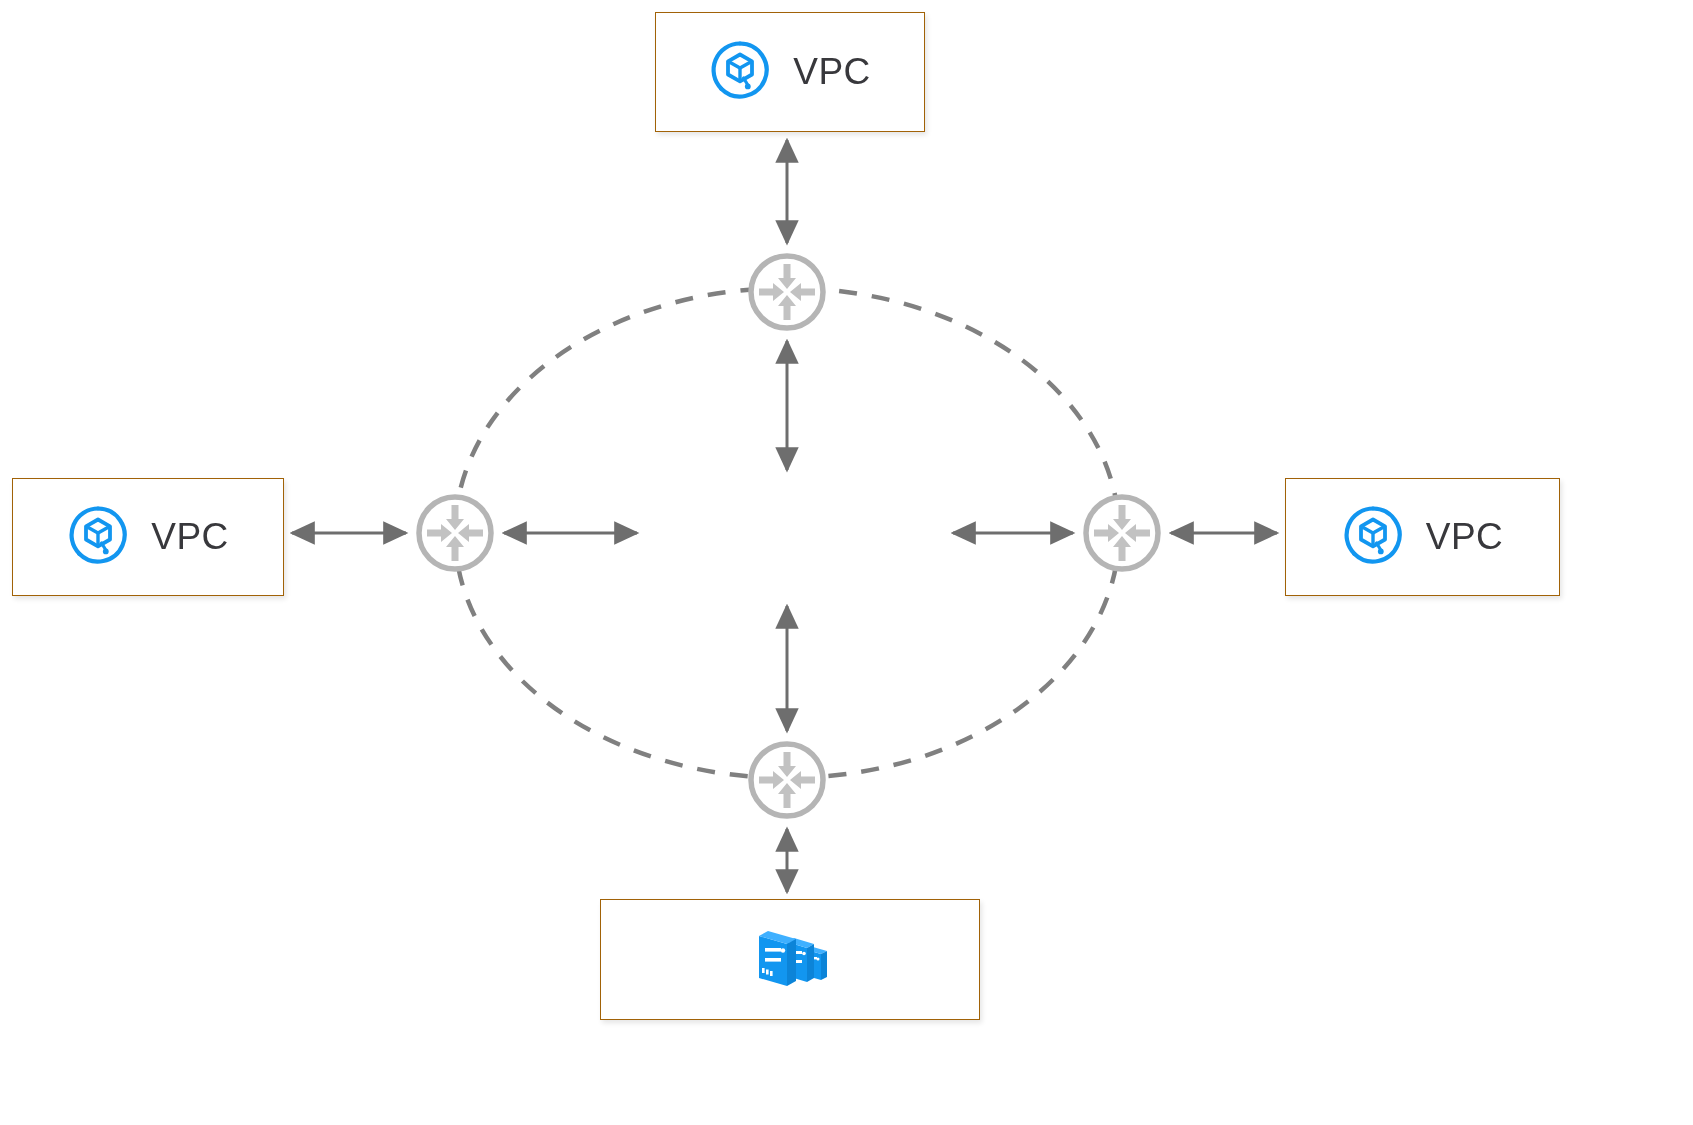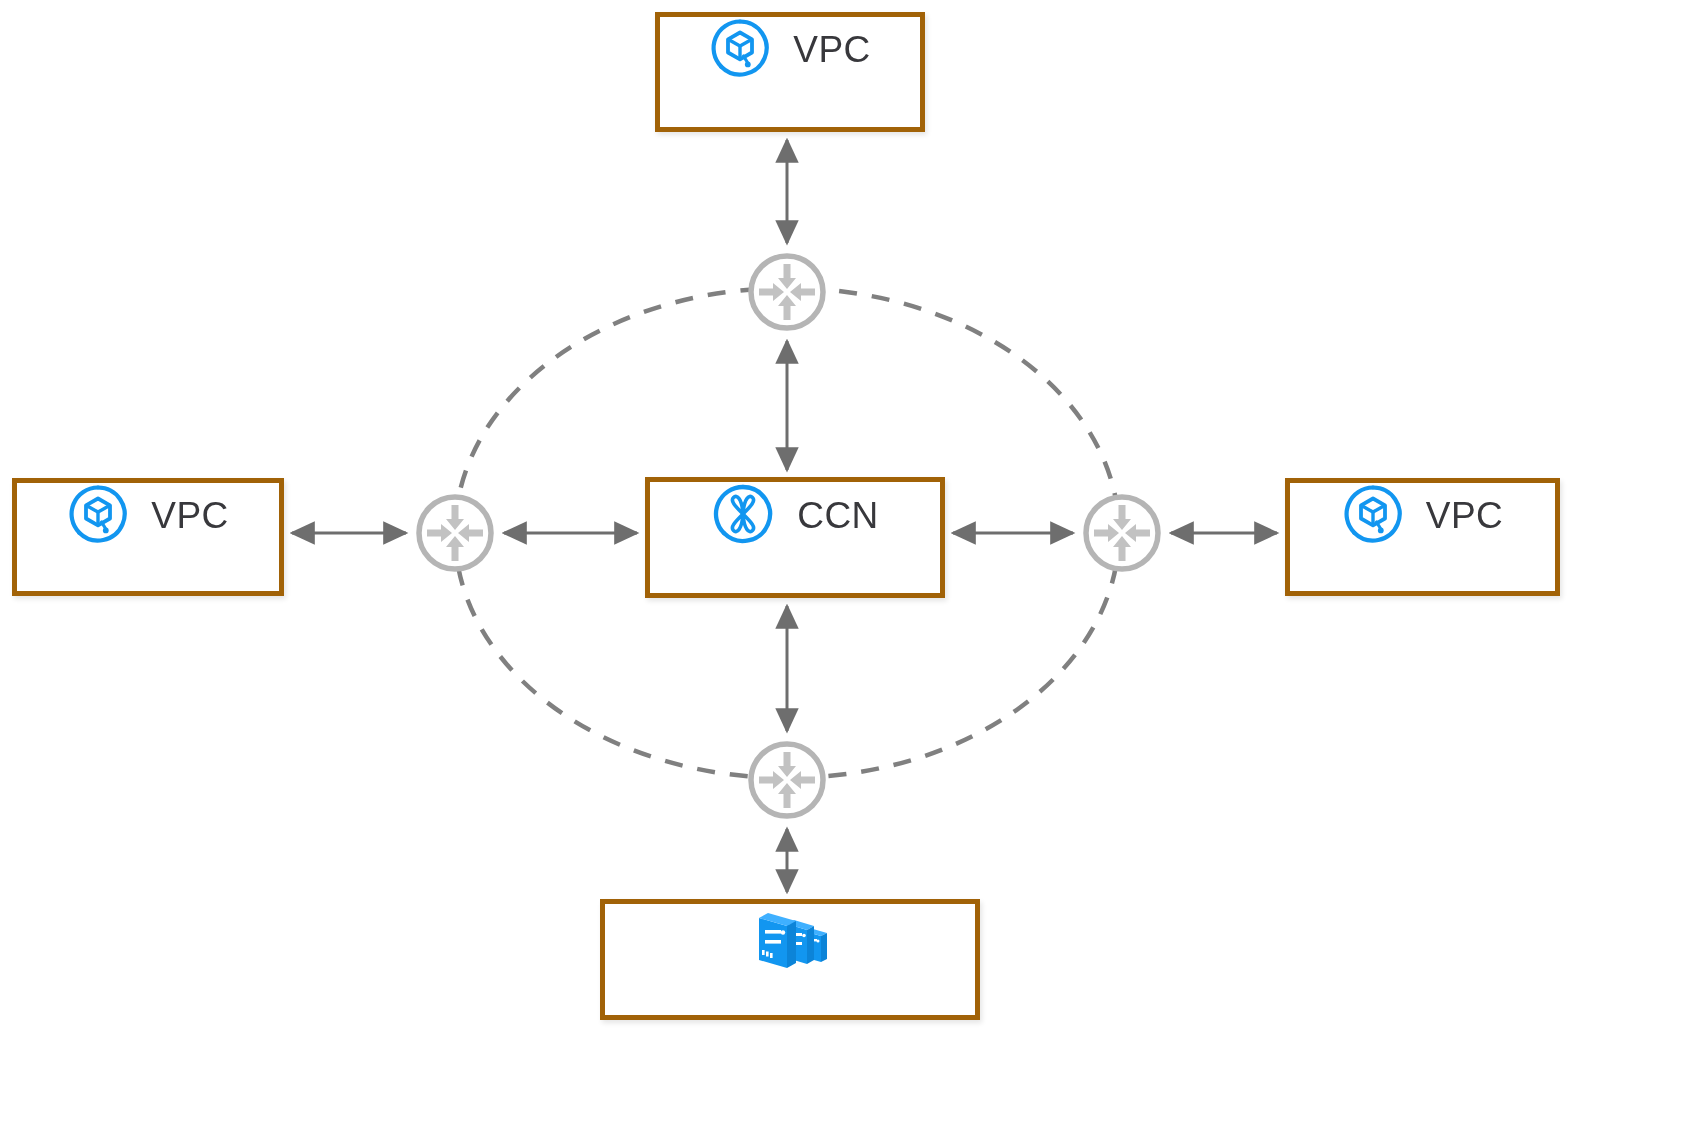--- a/index.html
+++ b/index.html
@@ -25,10 +25,10 @@
   .node-box {
     position: absolute;
     background: #ffffff;
-    border: 5px solid #a16207;
+    border: 1px solid #a16207;
     box-shadow: 2px 3px 5px rgba(0,0,0,0.10);
     display: flex;
-    align-items: flex-start;
+    align-items: center;
     justify-content: center;
     box-sizing: border-box;
   }

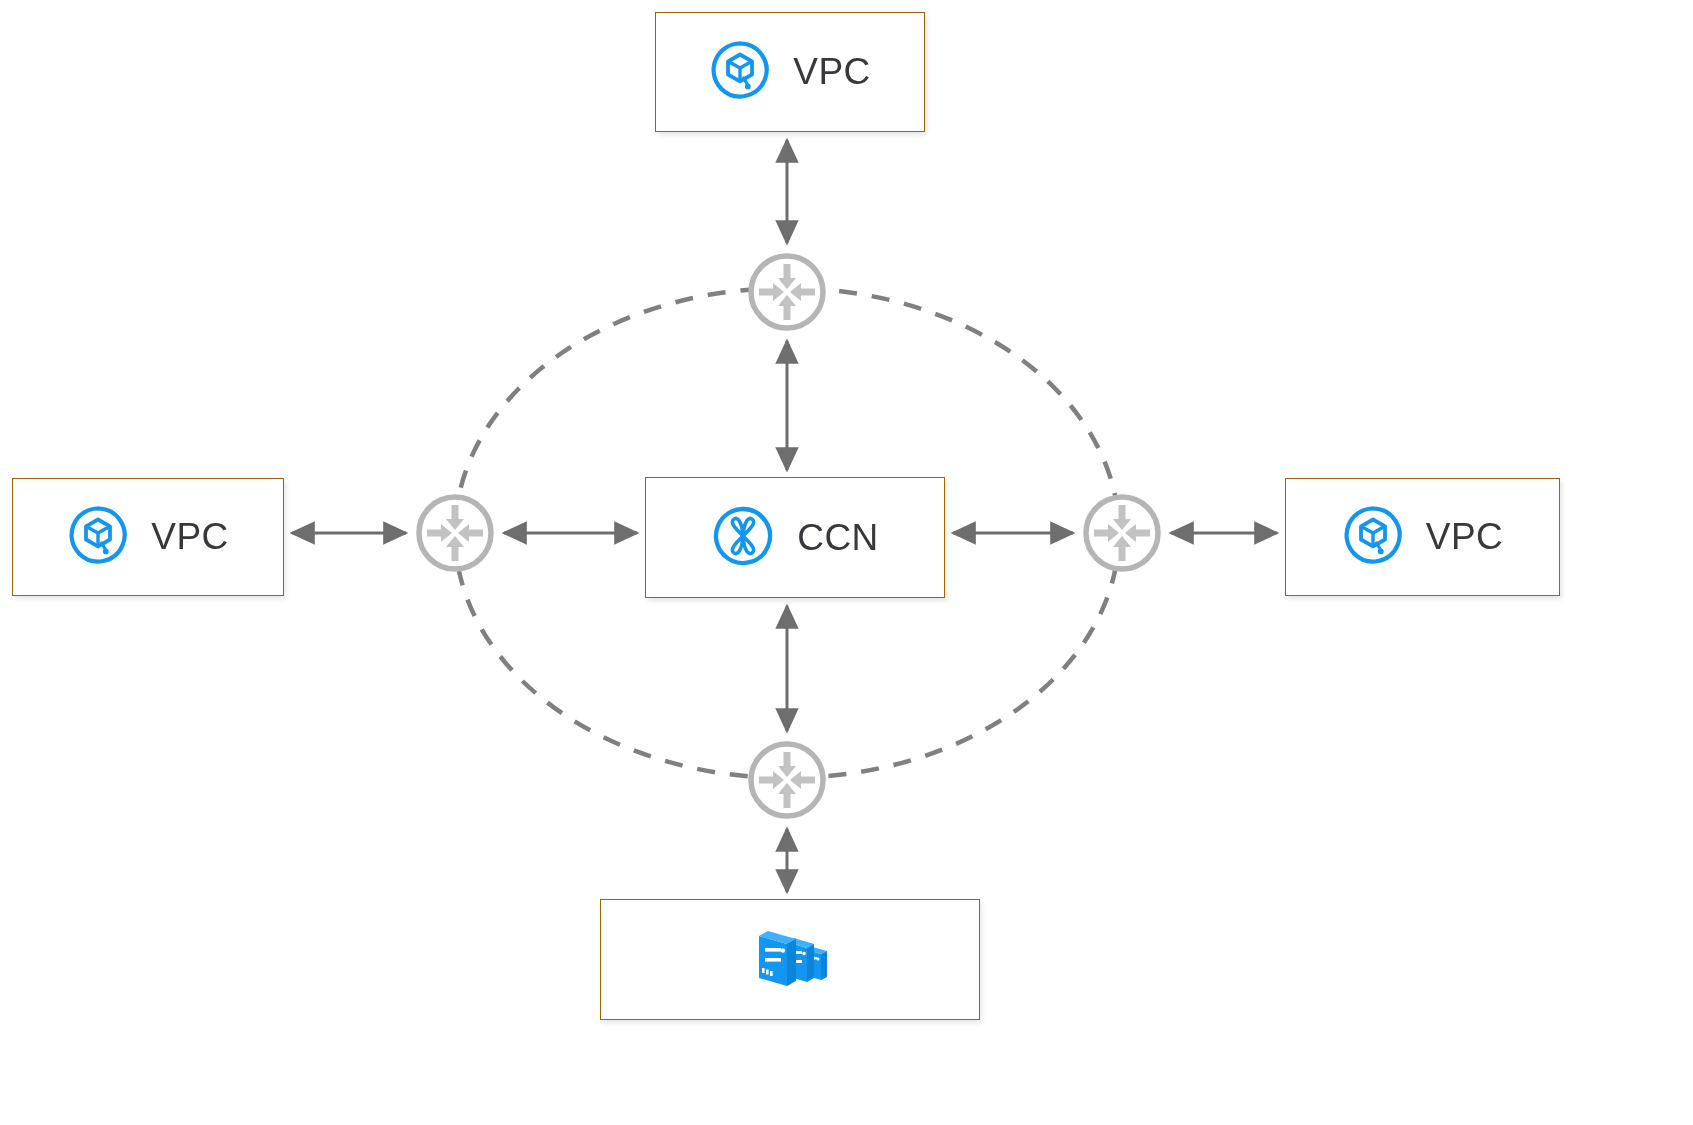--- a/index.html
+++ b/index.html
@@ -122,23 +122,6 @@
     </div>
   </div>
 
-  <div class="node-box" style="left:645px; top:477px; width:300px; height:121px;">
-    <div class="box-inner">
-      <span class="box-icon">
-        <svg width="64" height="64" viewBox="0 0 64 64">
-          <path d="M32 5 A27 27 0 1 1 12.9 51.1" fill="none" stroke="#1296f0" stroke-width="4.3" stroke-linecap="round"></path>
-          <path d="M32 5 A27 27 0 0 0 12.9 51.1" fill="none" stroke="#1296f0" stroke-width="4.3" stroke-linecap="round"></path>
-          <g fill="none" stroke="#1296f0" stroke-width="3.6" stroke-linecap="round">
-            <path d="M32 32 C24 24, 19 19, 22.5 15.5 C26 12, 31 17, 32 32"></path>
-            <path d="M32 32 C40 24, 45 19, 41.5 15.5 C38 12, 33 17, 32 32"></path>
-            <path d="M32 32 C24 40, 19 45, 22.5 48.5 C26 52, 31 47, 32 32"></path>
-            <path d="M32 32 C40 40, 45 45, 41.5 48.5 C38 52, 33 47, 32 32"></path>
-          </g>
-        </svg>
-      </span>
-      <span class="box-label">CCN</span>
-    </div>
-  </div>
 
   <div class="node-box" style="left:1285px; top:478px; width:275px; height:118px;">
     <div class="box-inner">

